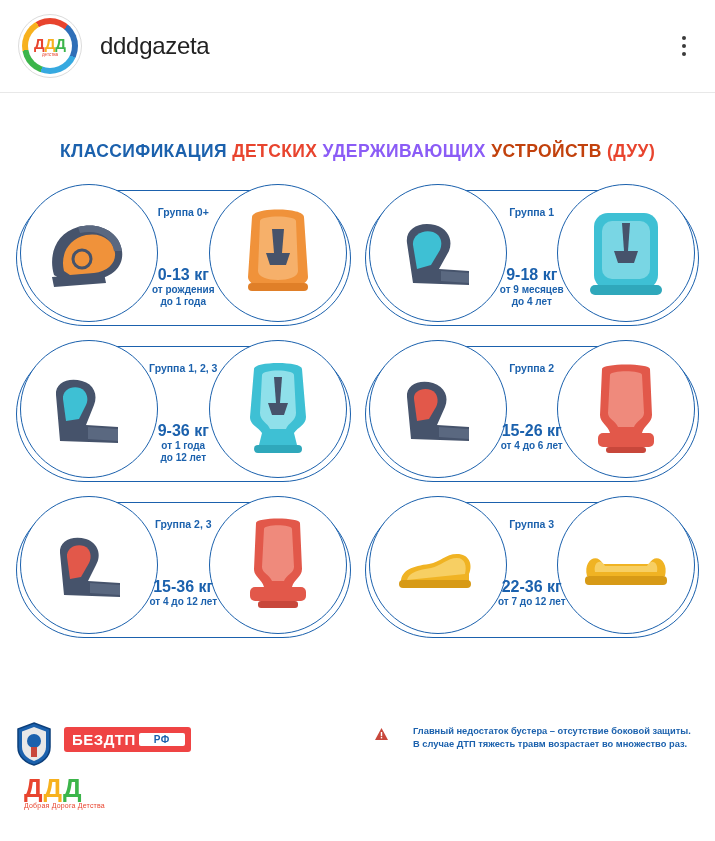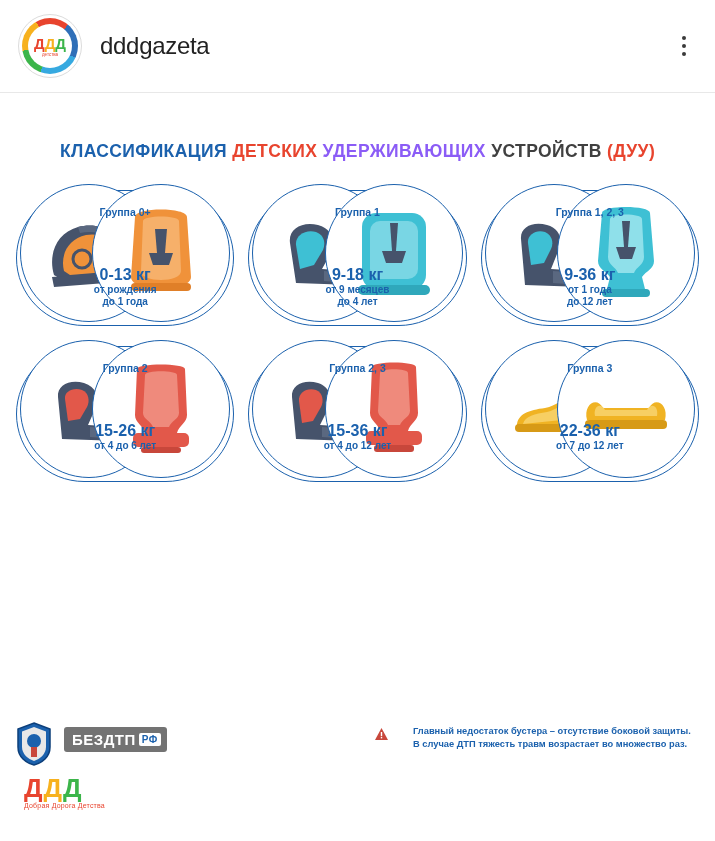--- a/index.html
+++ b/index.html
@@ -129,7 +129,7 @@
   .c-blue  { color: #1b61ad; }
   .c-red   { color: #e8442e; }
   .c-orange{ color: #8b5cf6; }
-  .c-cyan  { color: #404040; }
+  .c-cyan  { color: #c2410c; }
 
   .grid {
     margin-top: 22px;

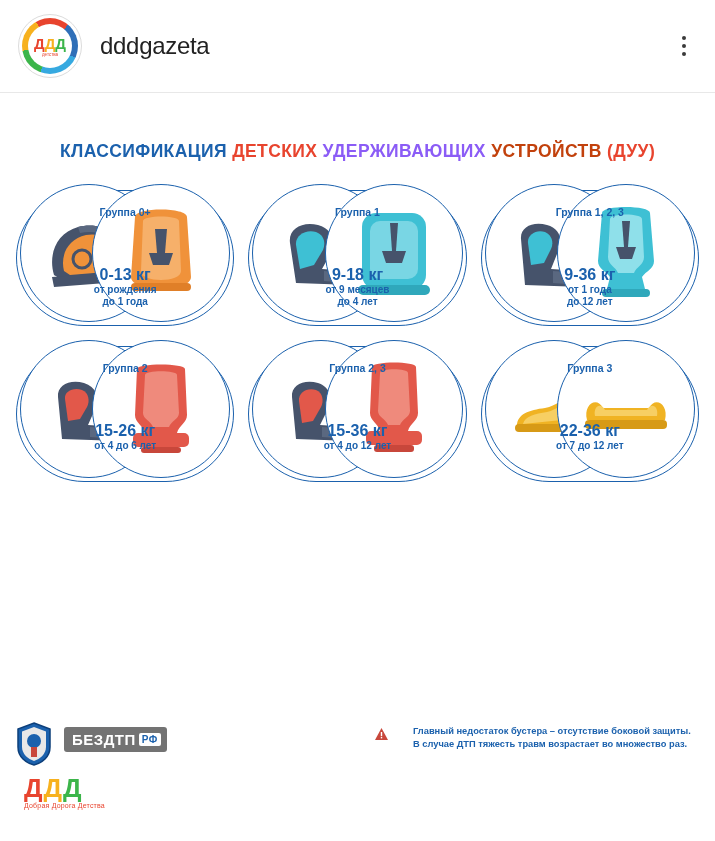--- a/index.html
+++ b/index.html
@@ -134,7 +134,7 @@
   .grid {
     margin-top: 22px;
     display: grid;
-    grid-template-columns: 1fr 1fr 1fr;
+    grid-template-columns: 1fr 1fr;
     grid-template-rows: repeat(3, 148px);
     column-gap: 14px;
     row-gap: 8px;

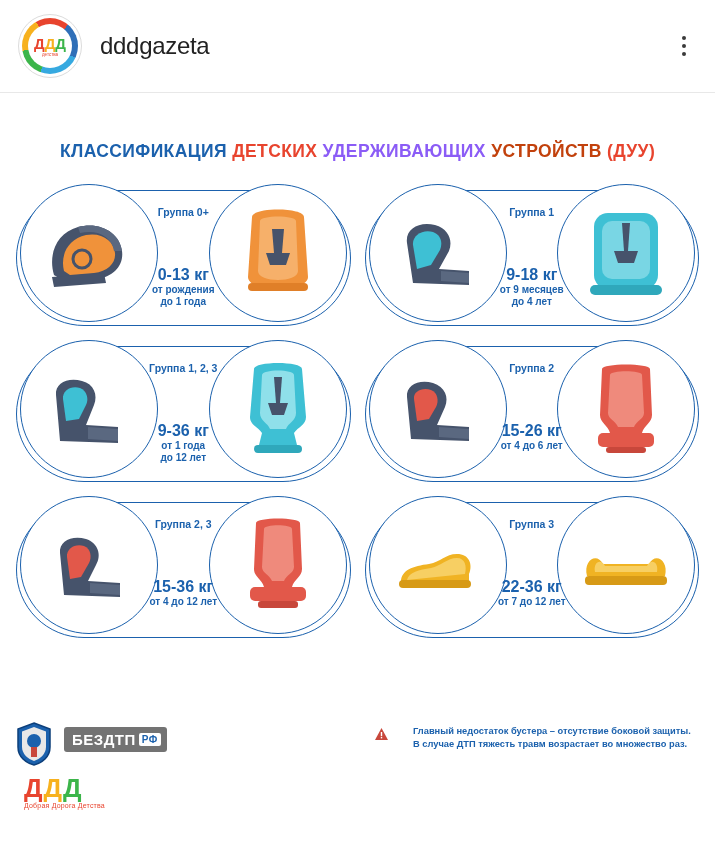--- a/index.html
+++ b/index.html
@@ -215,7 +215,7 @@
   }
   .bezdtp {
     margin-top: 6px;
-    background: #737373;
+    background: #ef4444;
     color: #ffffff;
     font-weight: bold;
     font-size: 15px;

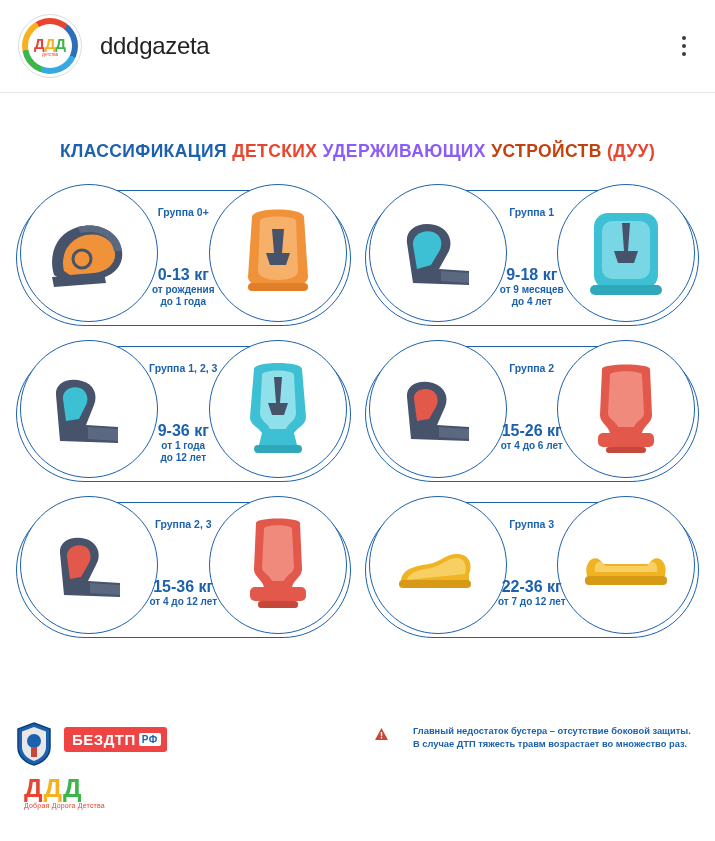--- a/index.html
+++ b/index.html
@@ -230,7 +230,7 @@
     background: #ffffff;
     color: #1b61ad;
     font-size: 10px;
-    padding: 1px 3px;
+    padding: 1px 15px;
     border-radius: 2px;
   }
   .ddd-logo {

